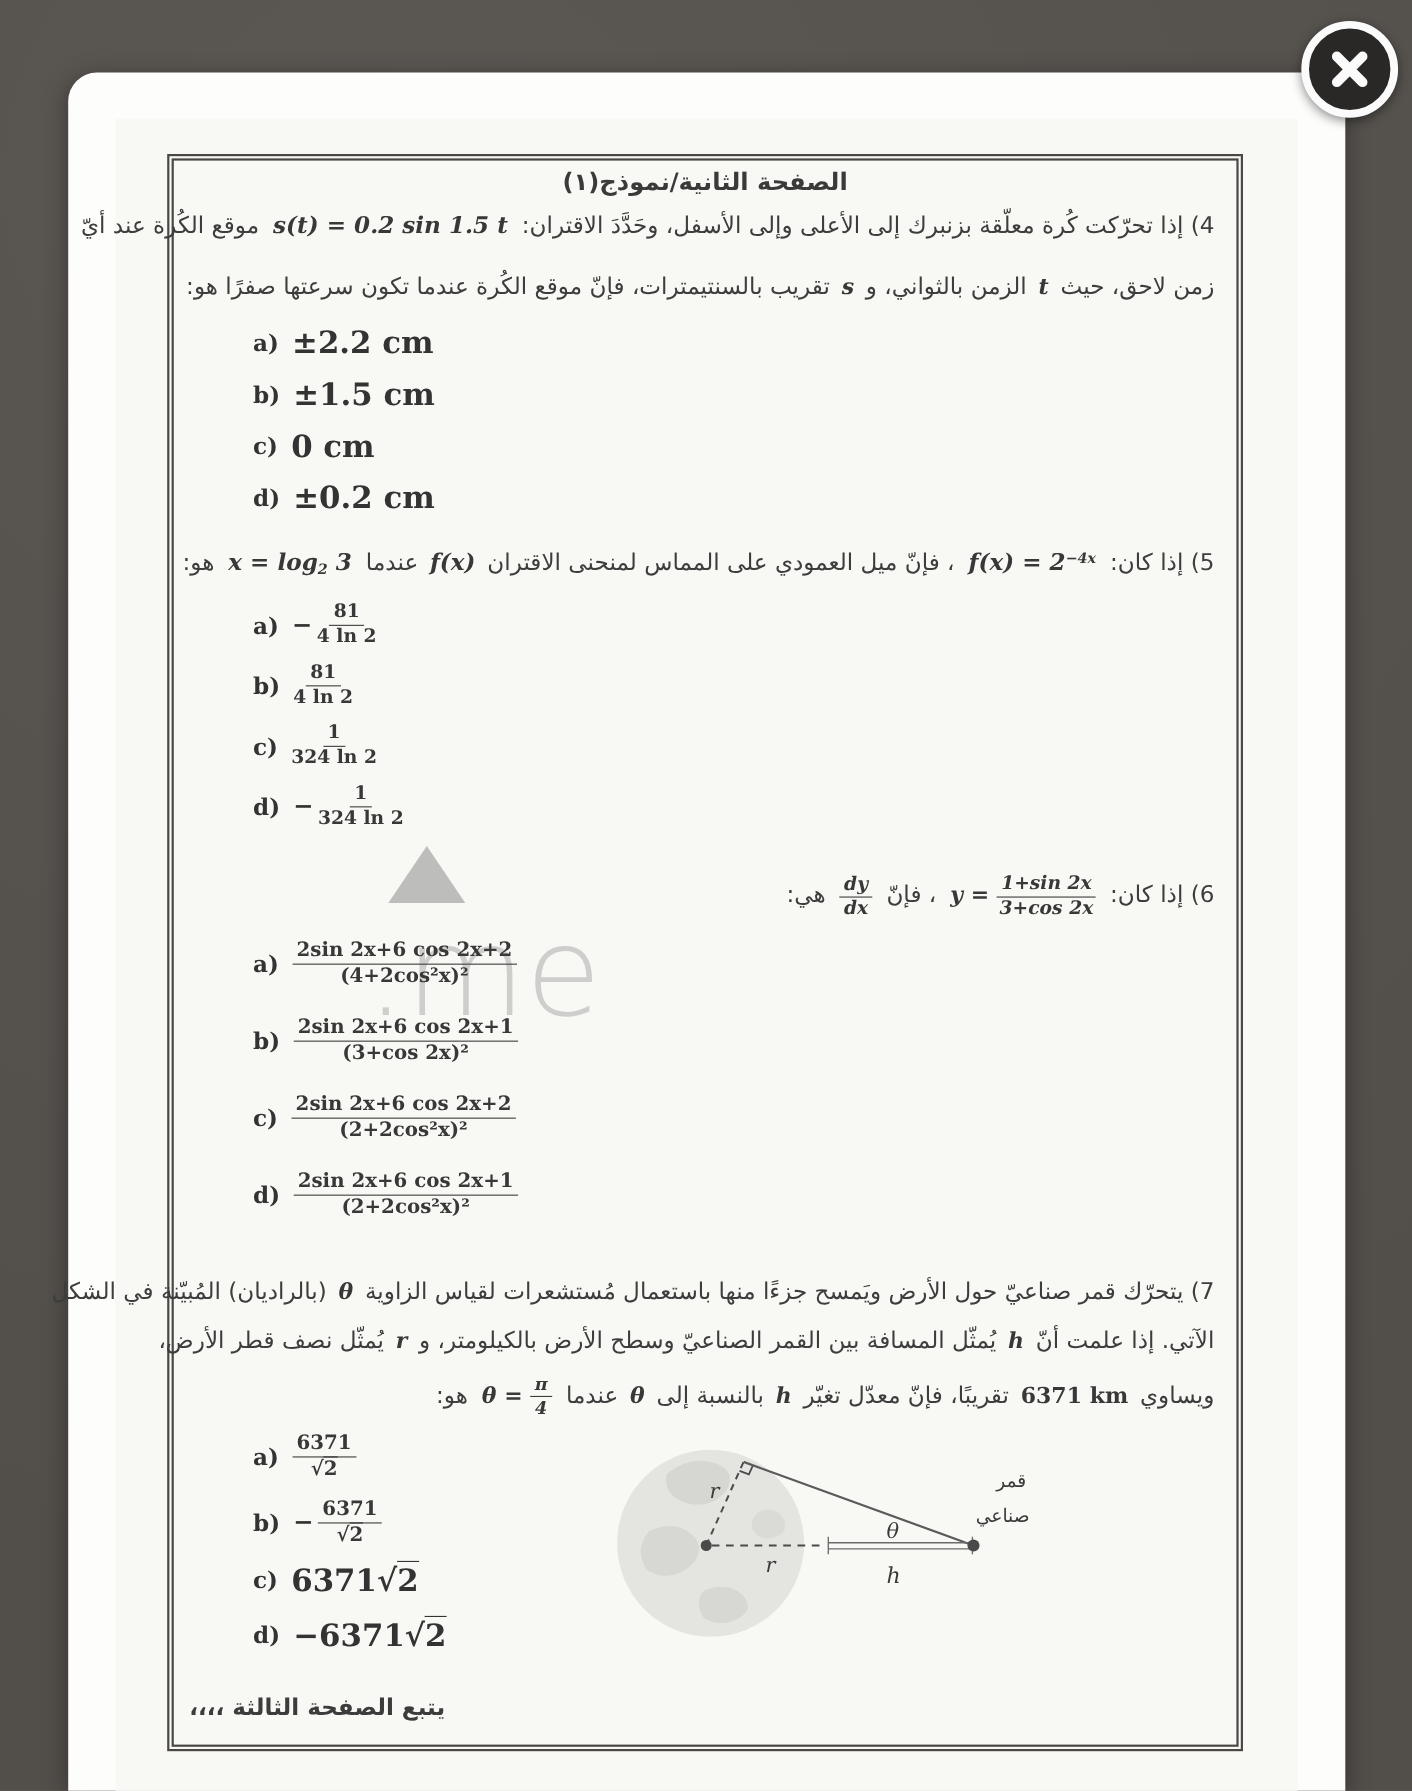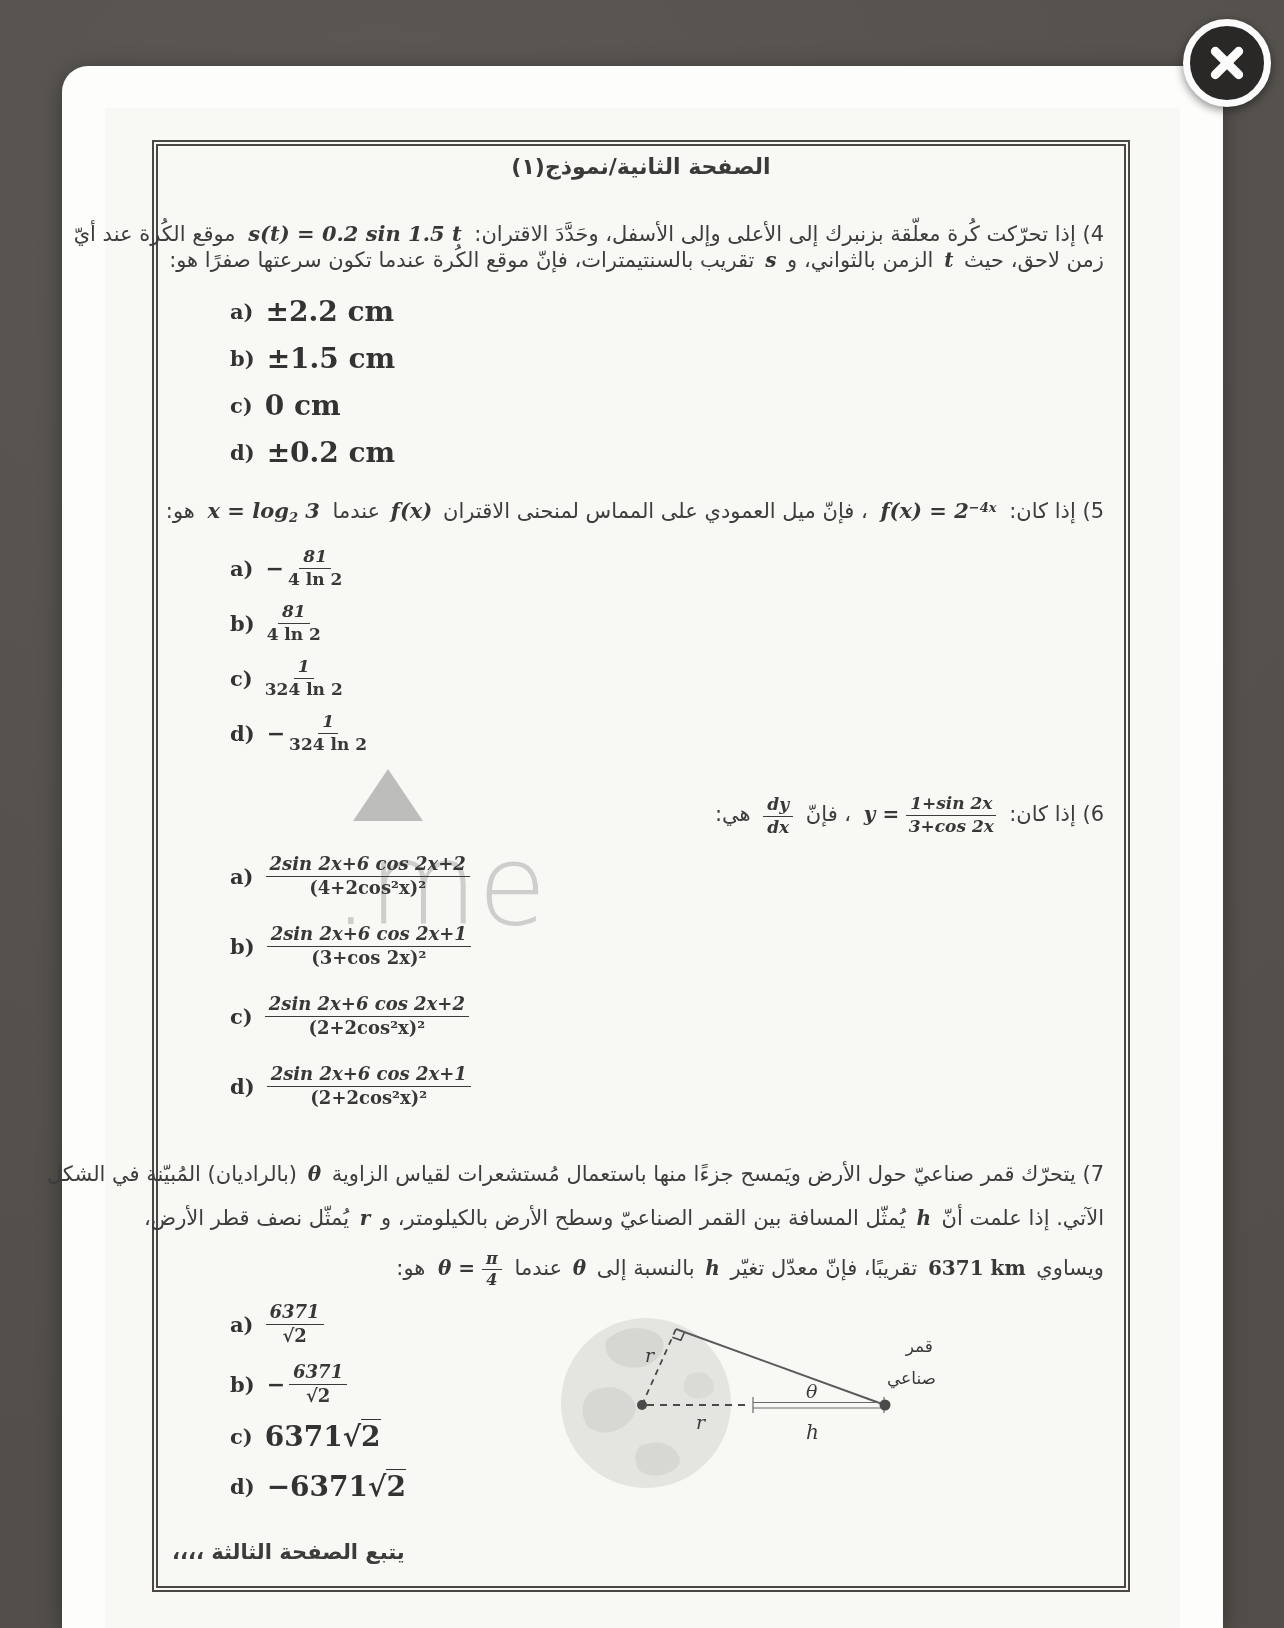--- a/index.html
+++ b/index.html
@@ -95,7 +95,7 @@
         <div class="abs ar" style="right:20px;top:46px;">
           <div class="qline">
             <span>4) إذا تحرّكت كُرة معلّقة بزنبرك إلى الأعلى وإلى الأسفل، وحَدَّدَ الاقتران:</span>
-            <span class="ltr math it" style="font-size:21px;margin-top:29px;">s(t) = 0.2 sin 1.5 t</span>
+            <span class="ltr math it" style="font-size:21px;">s(t) = 0.2 sin 1.5 t</span>
             <span>موقع الكُرة عند أيّ</span>
           </div>
           <div class="qline">

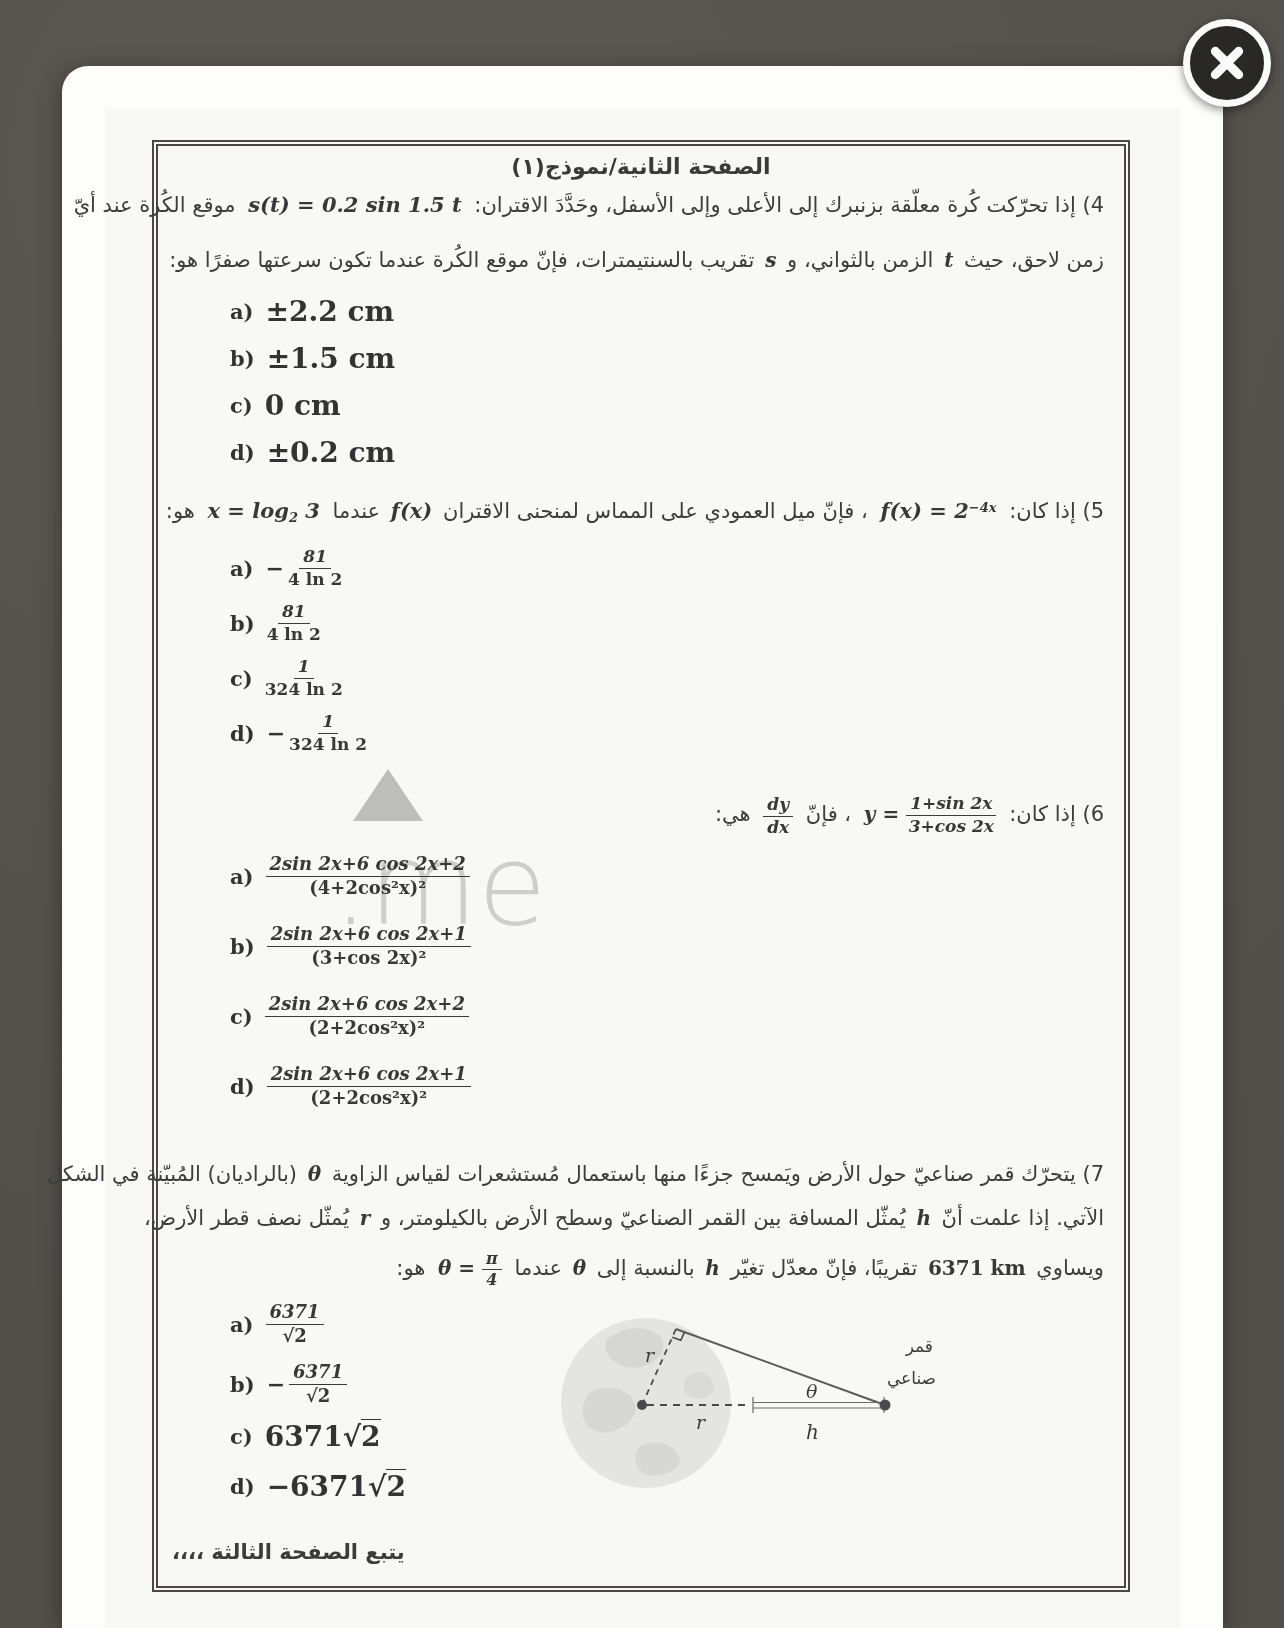--- a/index.html
+++ b/index.html
@@ -38,7 +38,7 @@
   sub{font-size:13px;vertical-align:-4px;}
   
   .frac{display:inline-flex;flex-direction:column;align-items:center;vertical-align:middle;line-height:1.15;}
-  .frac .ftop{border-bottom:1.6px solid #3c3c3c;padding:0 4px 1px 4px;font-style:italic;}
+  .frac .ftop{border-bottom:1.6px solid #3c3c3c;padding:0 4px 1px 4px;}
   .frac .fbot{padding-top:1px;}
   
   .optrow{display:flex;align-items:center;direction:ltr;text-align:left;}

